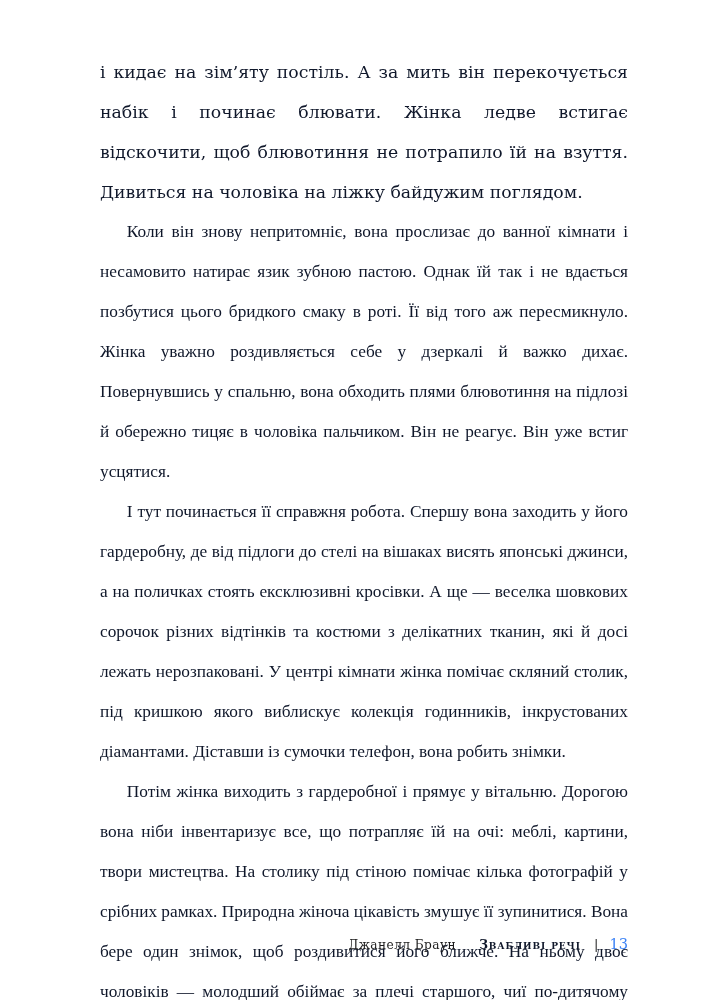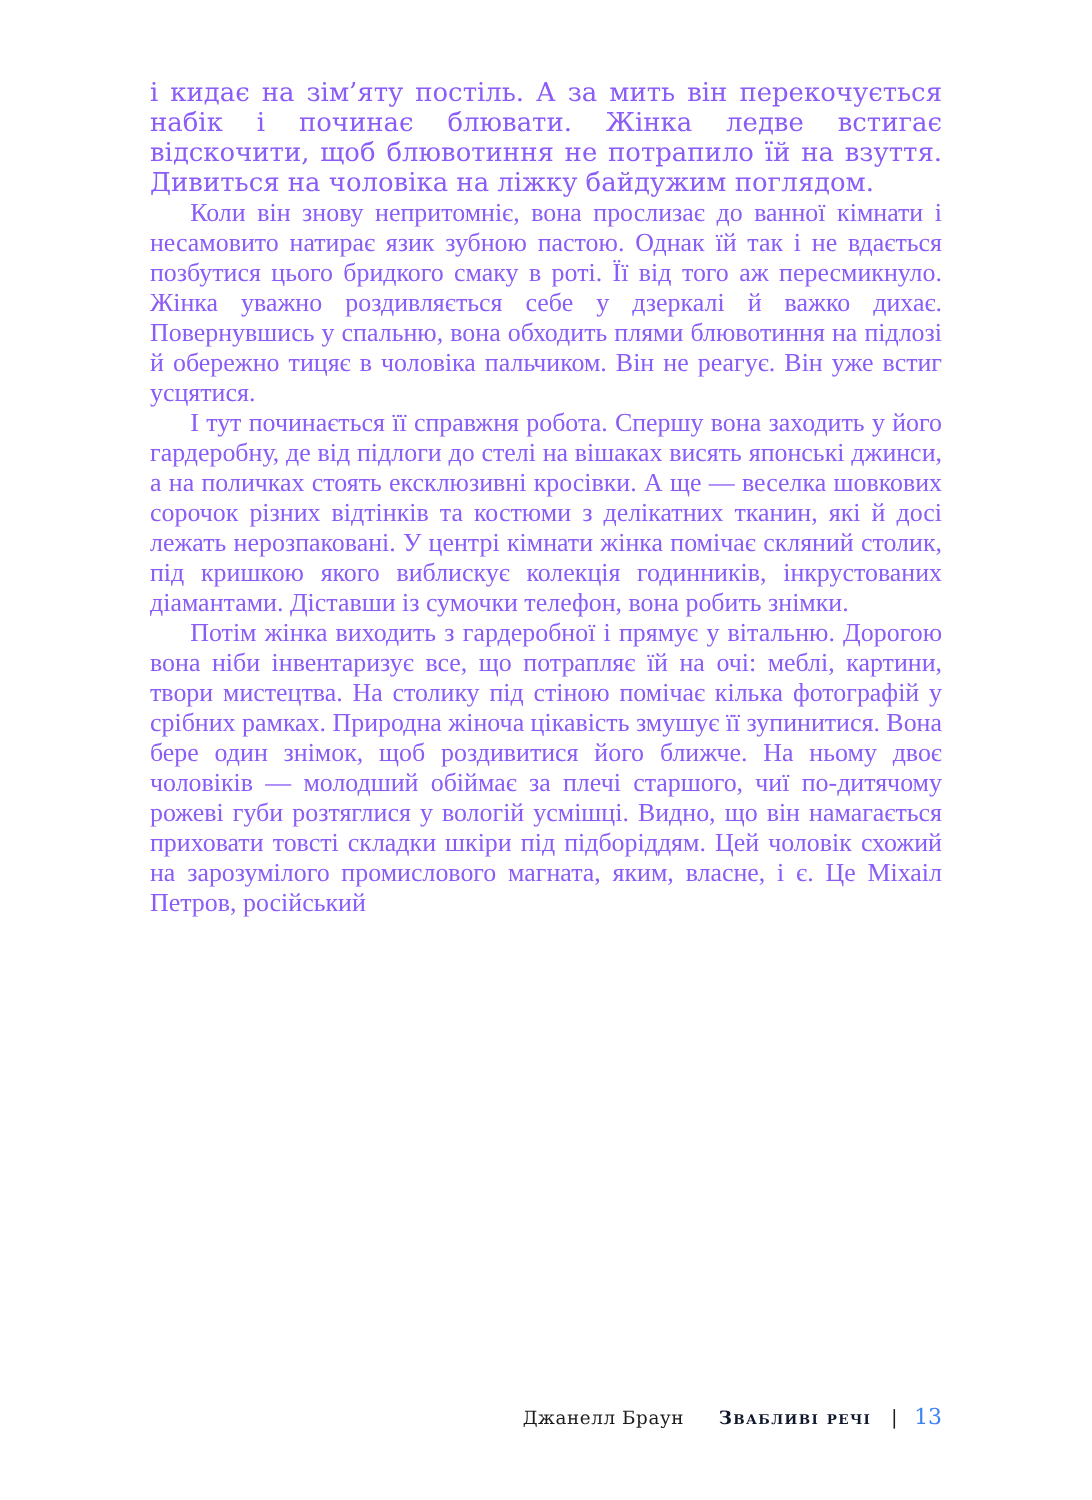--- a/index.html
+++ b/index.html
@@ -32,11 +32,11 @@
   .para {
     margin: 0;
     font-size: 17.3px;
-    line-height: 20px;
+    line-height: 40px;
     text-align: justify;
     text-justify: inter-word;
     font-family: "DejaVu Serif", "Liberation Serif", serif;
-    color: #8b5cf6;
+    color: #0f172a;
     hyphens: manual;
   }
   .para + .para {

